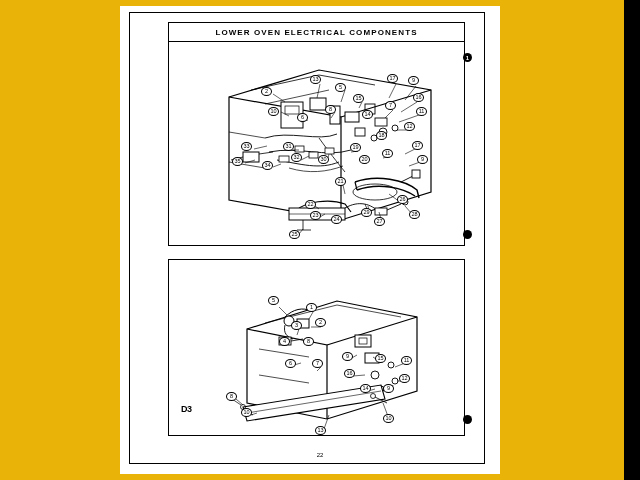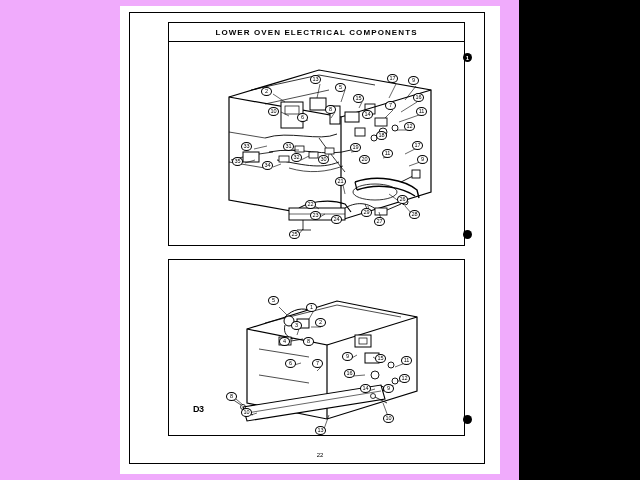--- a/index.html
+++ b/index.html
@@ -15,9 +15,9 @@
   }
   #page {
     position: relative;
-    width: 519px;
+    width: 624px;
     height: 480px;
-    background: #f0abfc;
+    background: #eab308;
   }
   
   .sheet {

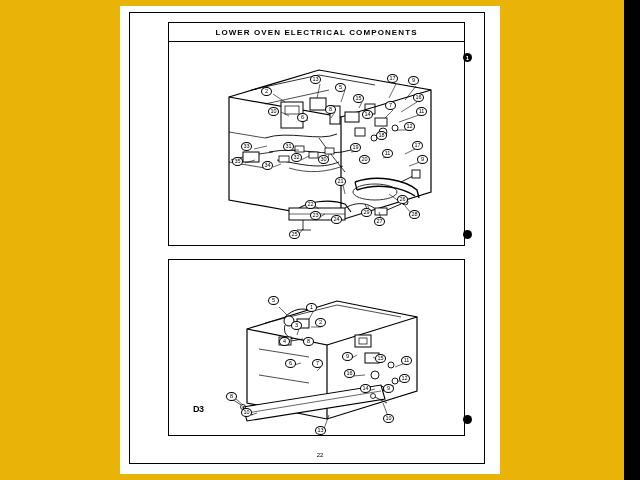--- a/index.html
+++ b/index.html
@@ -133,7 +133,6 @@
     color: #000;
     letter-spacing: -0.5px;
     font-family: "Liberation Sans", sans-serif;
-    margin-left: 12px;
   }
   
   .callout {

